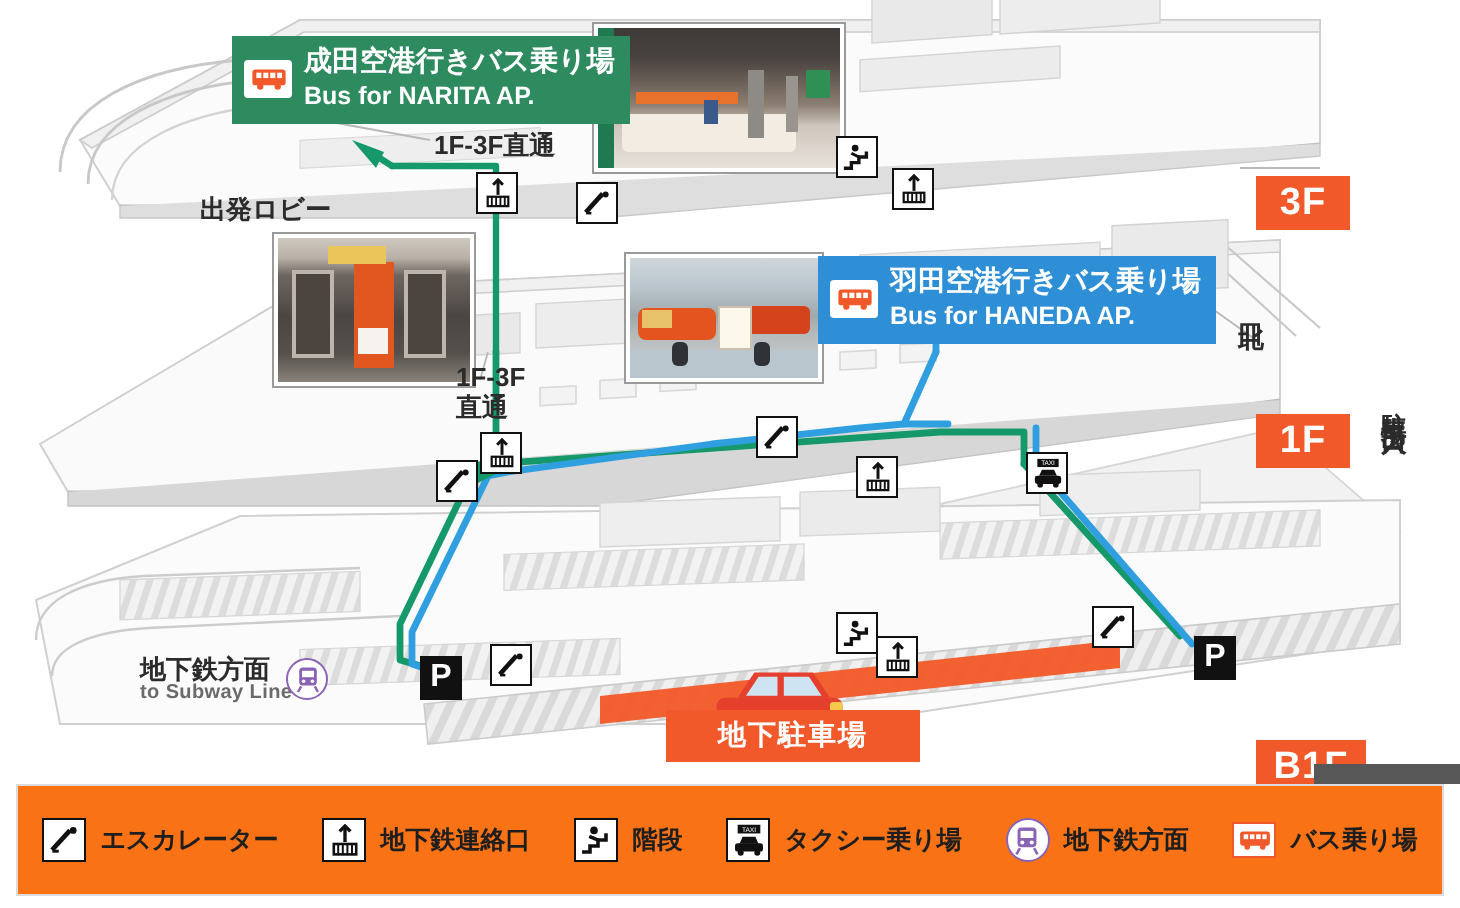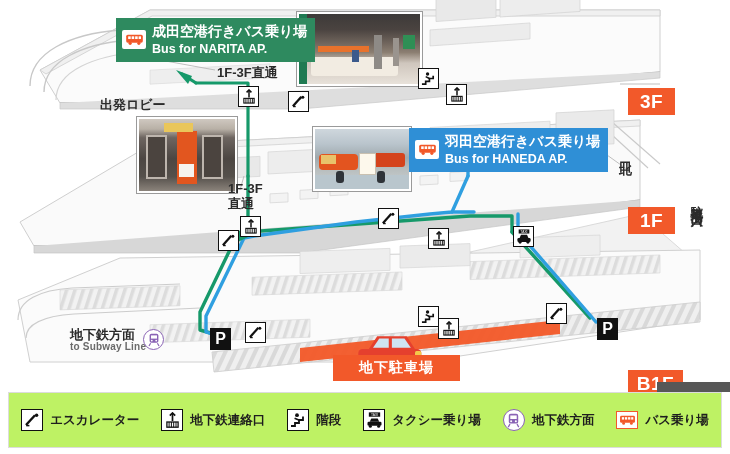--- a/index.html
+++ b/index.html
@@ -116,7 +116,7 @@
   
   #legend {
     position:absolute; left:8px; top:392px; width:714px; height:56px;
-    background:#bef264; border:1px solid #dcdcdc;
+    background:#f97316; border:1px solid #dcdcdc;
     display:flex; align-items:center; justify-content:center; gap:22px;
   }
   .legend-item { display:flex; align-items:center; gap:7px; }

